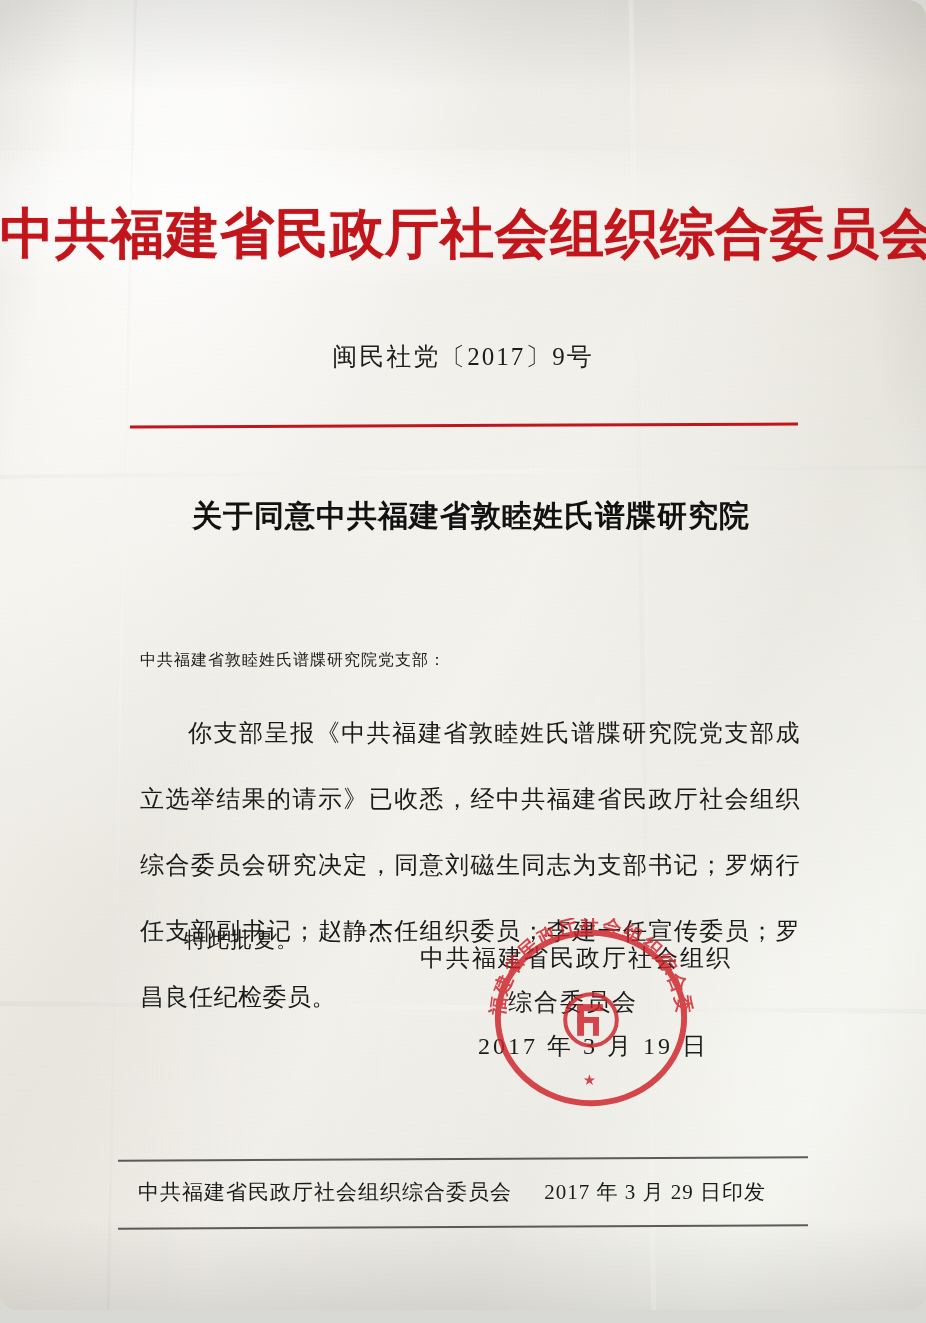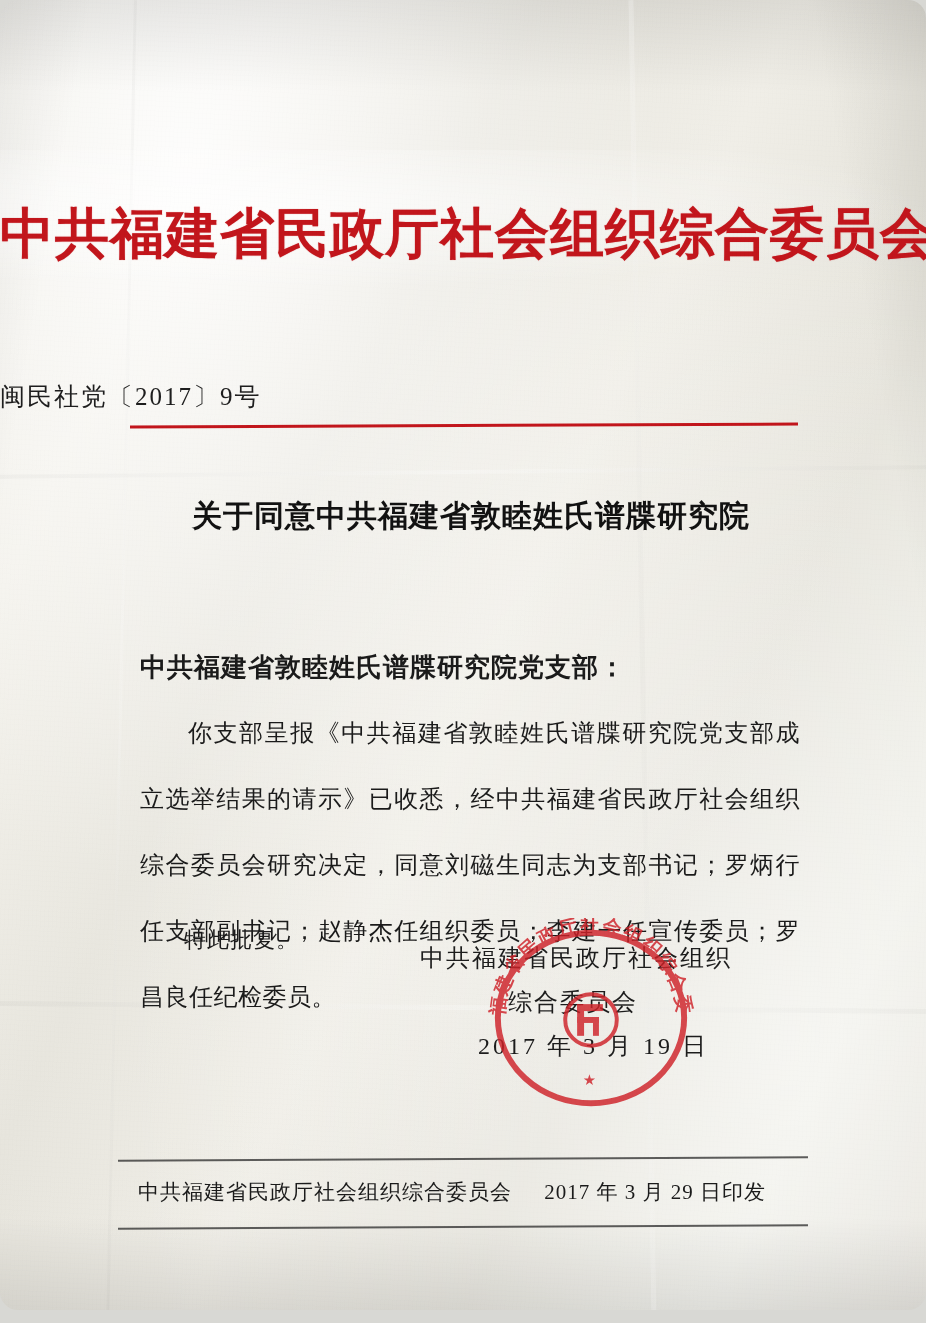--- a/index.html
+++ b/index.html
@@ -81,10 +81,10 @@
     top: 340px;
     left: 0;
     width: 926px;
+    text-align: center;
     font-size: 25px;
     letter-spacing: 2px;
     color: #1e1e1e;
-    margin-top: 40px;
   }
   .red-rule {
     position: absolute;

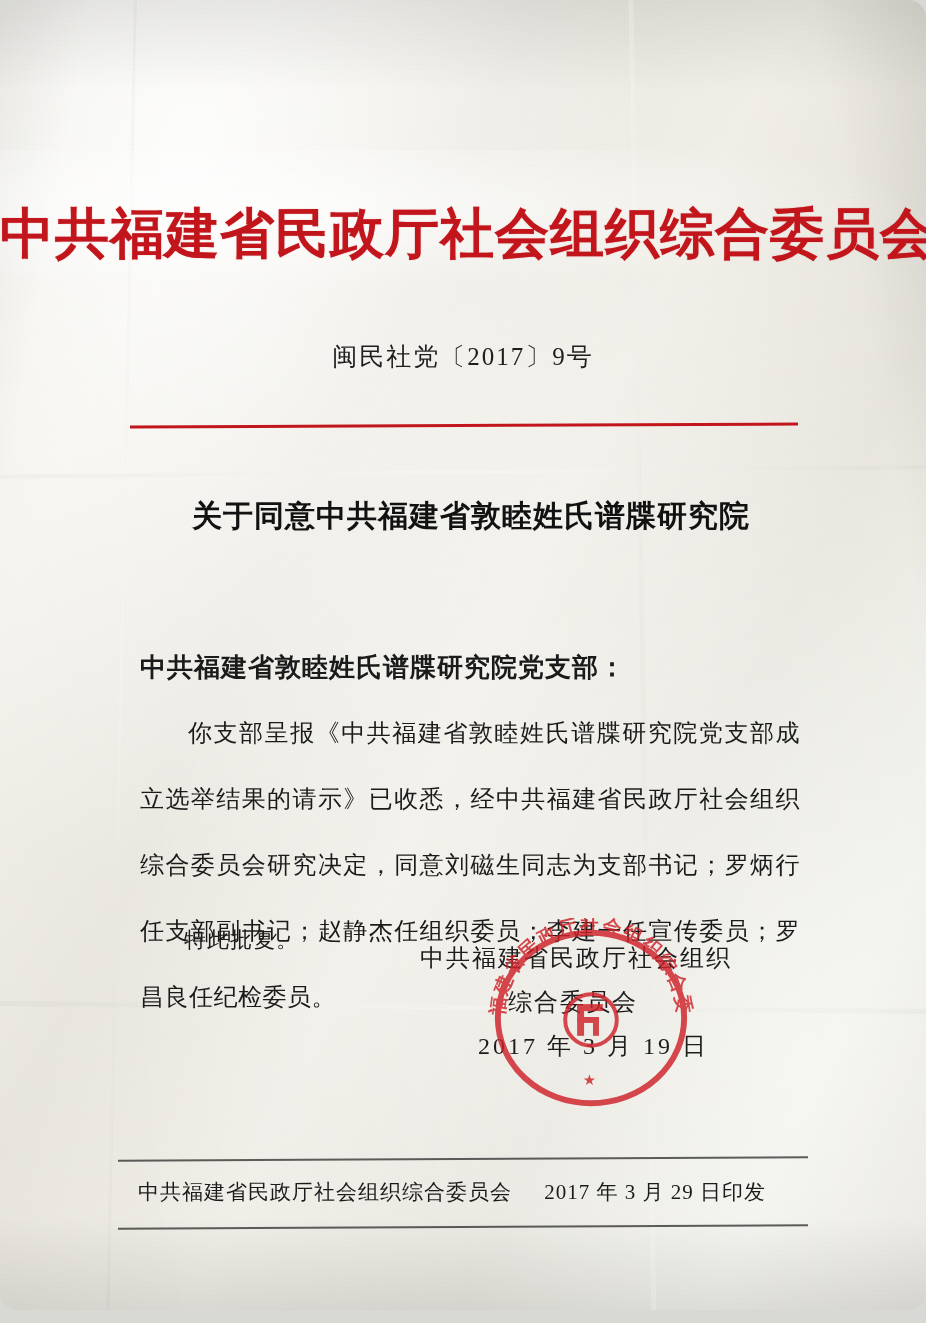--- a/index.html
+++ b/index.html
@@ -114,9 +114,8 @@
     position: absolute;
     top: 650px;
     left: 140px;
-    font-size: 26px;
-    letter-spacing: 1px;
-    font-weight: bold;
+    font-size: 16px;
+    letter-spacing: 1px;
   }
   .body-text {
     position: absolute;

